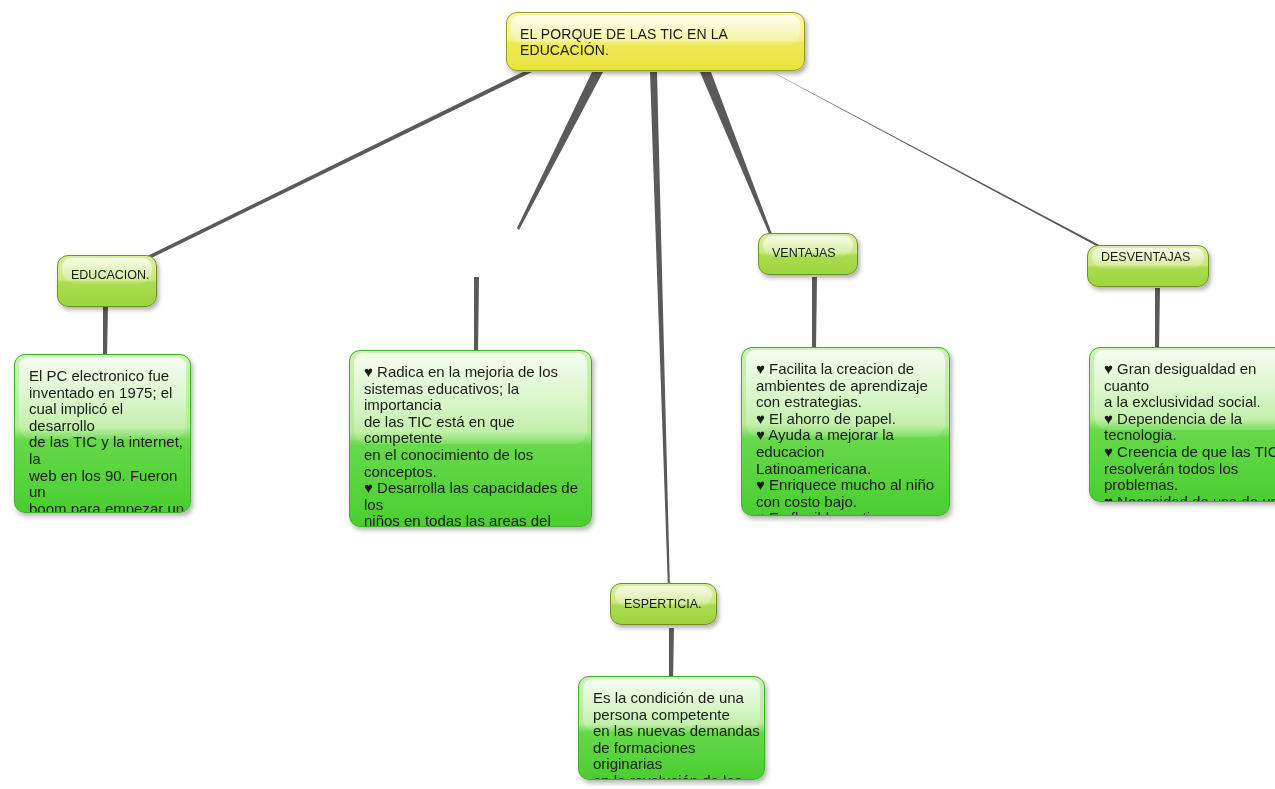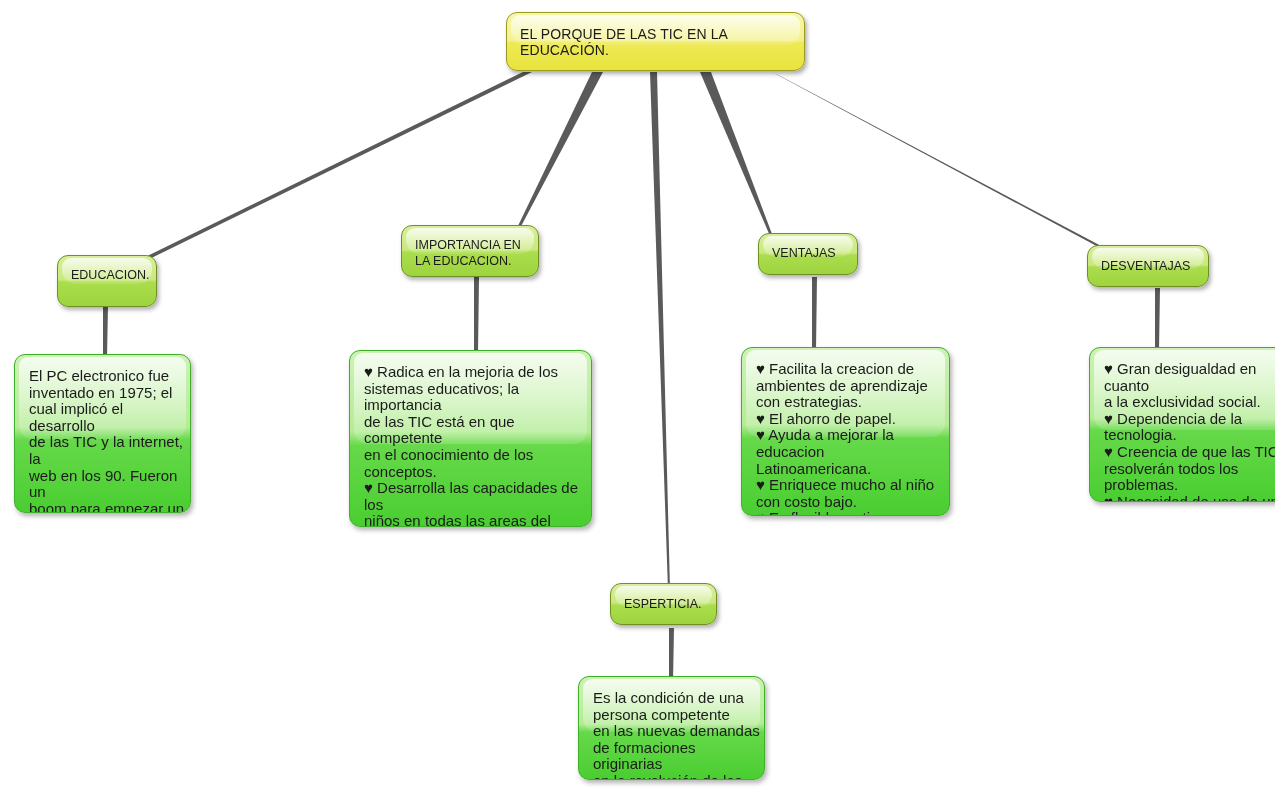--- a/index.html
+++ b/index.html
@@ -147,12 +147,6 @@
     </div>
   </div>
 
-  <div class="node node-head" style="left:401px; top:225px; width:138px; height:52px;">
-    <div class="inner">
-      <div class="label">IMPORTANCIA EN
-LA EDUCACION.</div>
-    </div>
-  </div>
   <div class="node node-body" style="left:349px; top:350px; width:243px; height:177px;">
     <div class="inner">
       <div class="label">♥ Radica en la mejoria de los

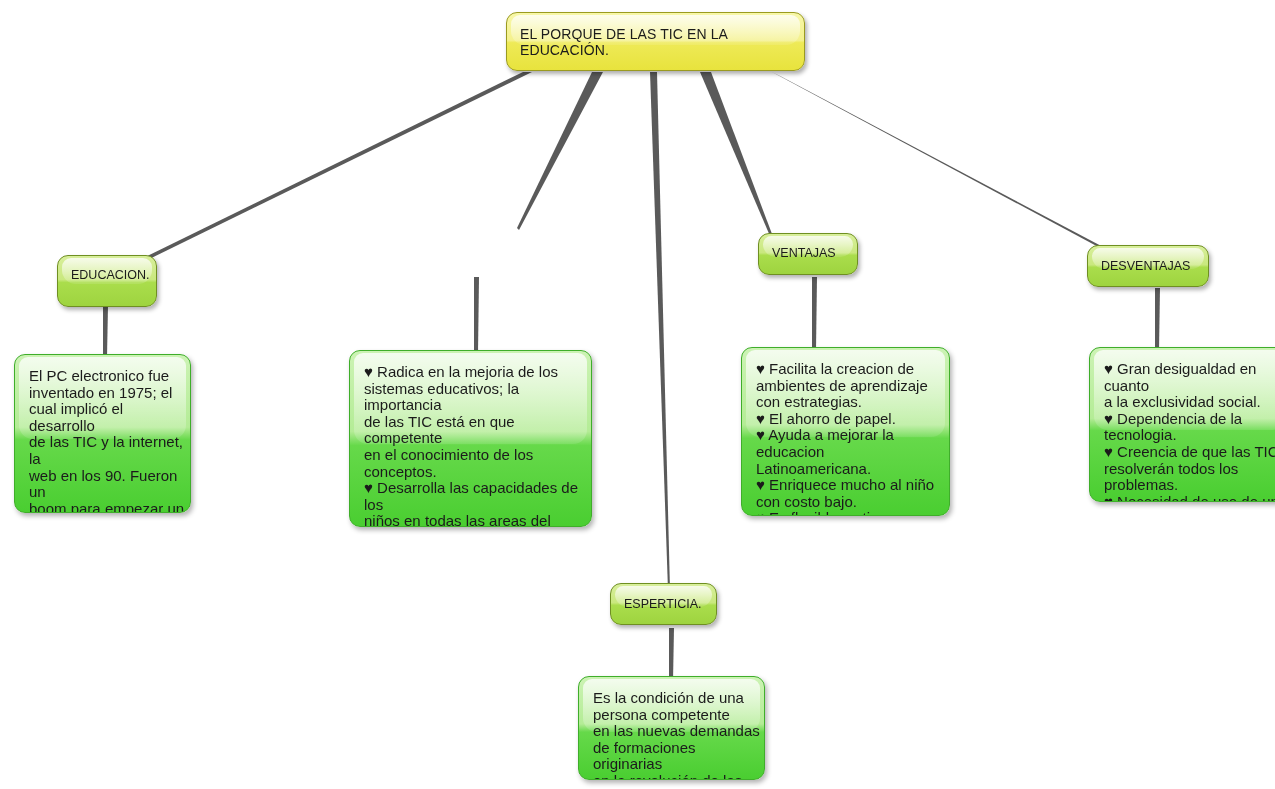--- a/index.html
+++ b/index.html
@@ -197,7 +197,7 @@
 
   <div class="node node-head" style="left:1087px; top:245px; width:122px; height:42px;">
     <div class="inner">
-      <div class="label" style="padding-top:12px;">DESVENTAJAS</div>
+      <div class="label" style="padding-top:3px;">DESVENTAJAS</div>
     </div>
   </div>
   <div class="node node-body" style="left:1049px; top:347px; width:201px; height:155px;margin-left:40px;">

